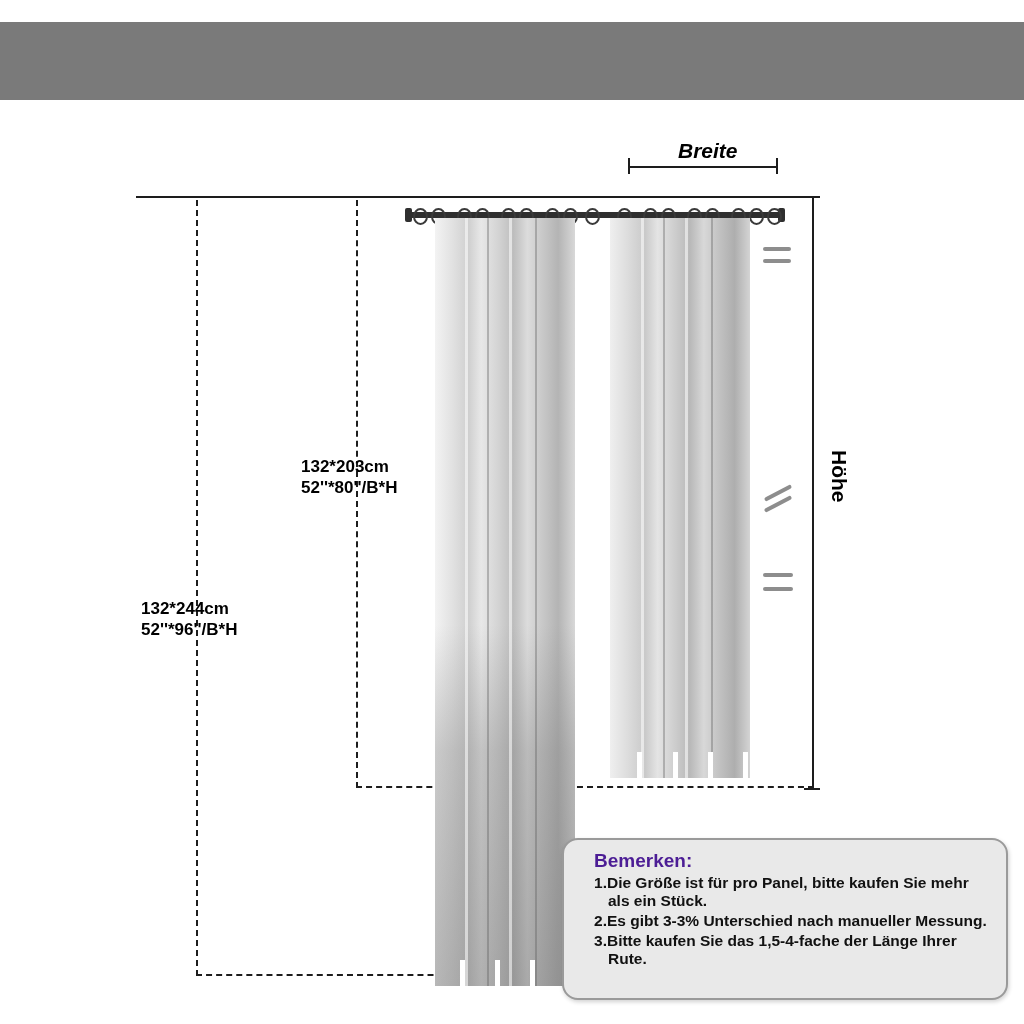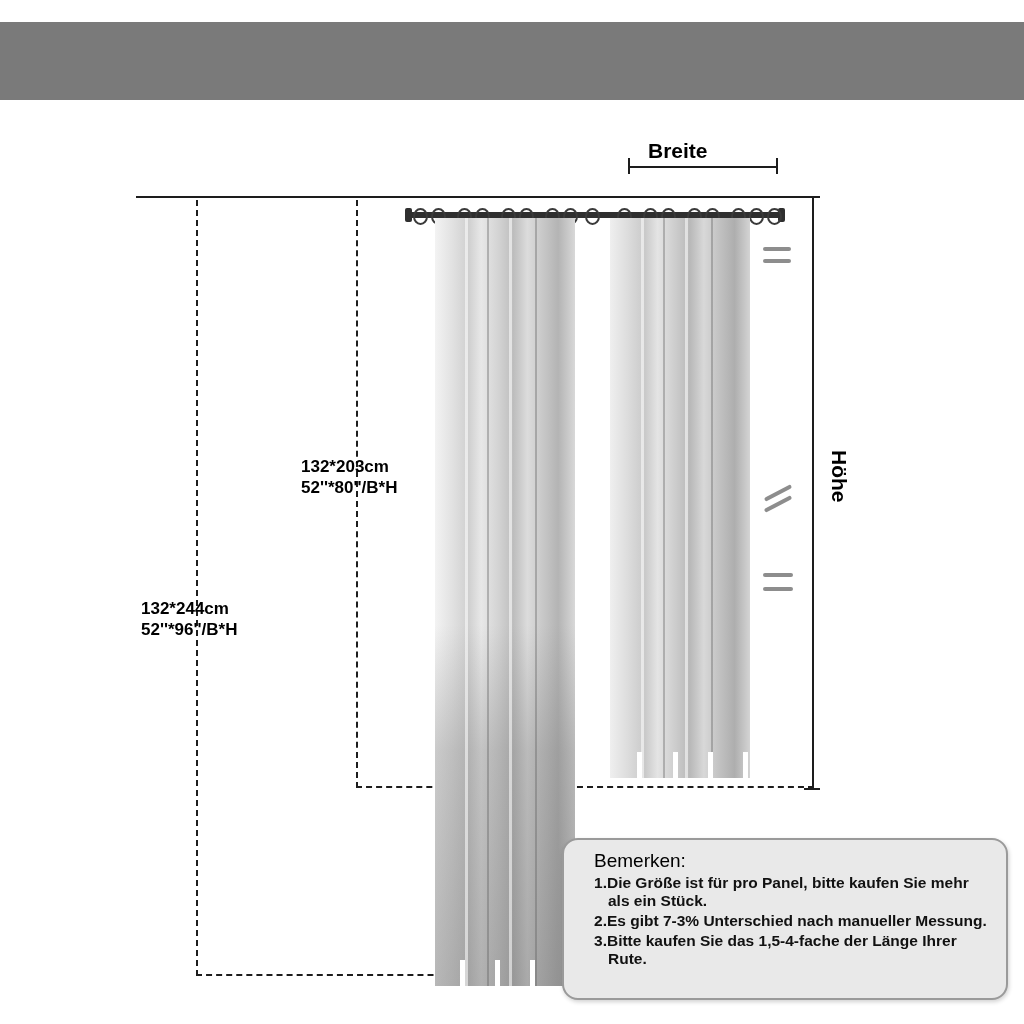--- a/index.html
+++ b/index.html
@@ -255,7 +255,7 @@
   <div class="hline" style="left:628px; top:166px; width:148px;"></div>
   <div class="tick" style="left:628px; top:158px;"></div>
   <div class="tick" style="left:776px; top:158px;"></div>
-  <div class="label label-breite" style="left:648px; top:138px;">Breite</div>
+  <div class="label label-breite" style="left:678px; top:138px;font-style:italic;">Breite</div>
 
   <div class="vline" style="left:812px; top:196px; height:592px;"></div>
   <div class="tick-h" style="left:804px; top:196px;"></div>

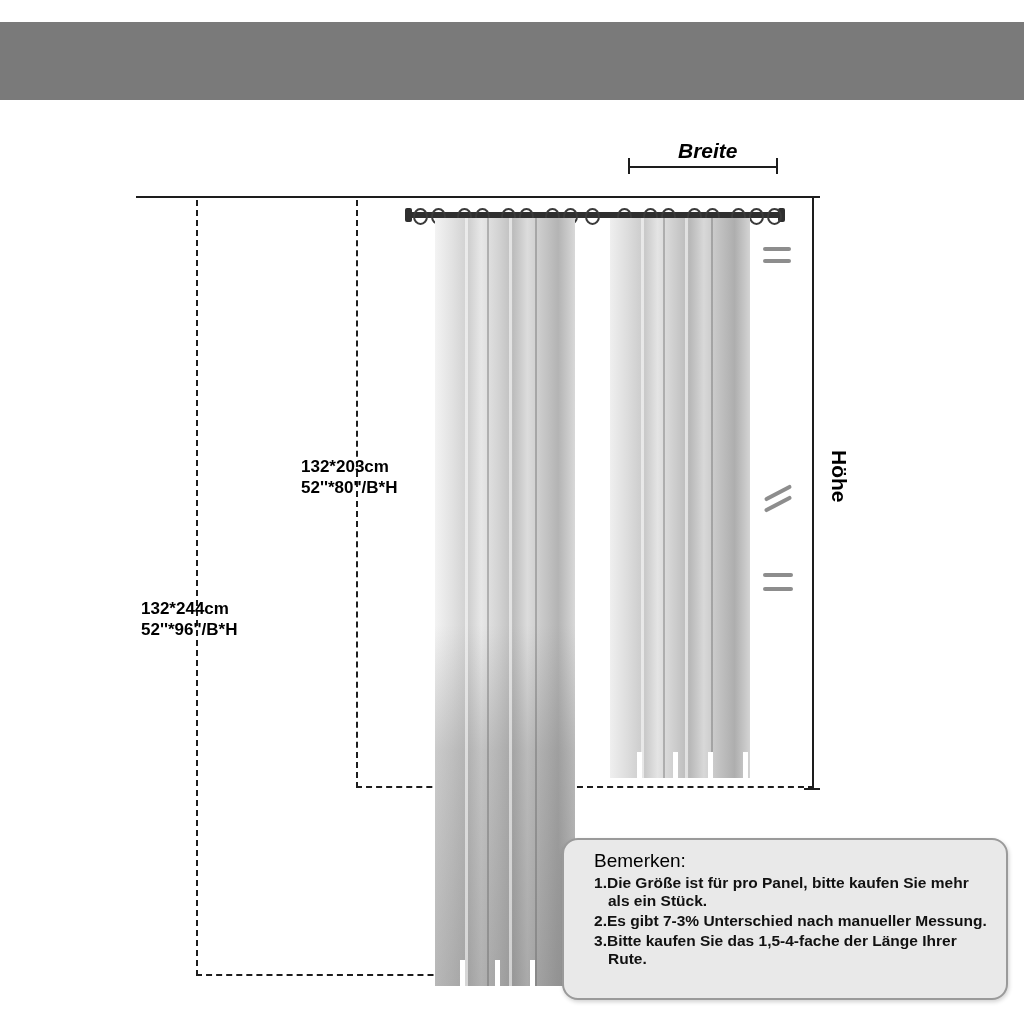--- a/index.html
+++ b/index.html
@@ -218,8 +218,8 @@
     padding: 10px 14px 10px 16px;
   }
   .notes-title {
-    color: #000000;
-    font-weight: normal;
+    color: #4c1d95;
+    font-weight: bold;
     font-size: 19px;
     margin: 0 0 2px 14px;
   }

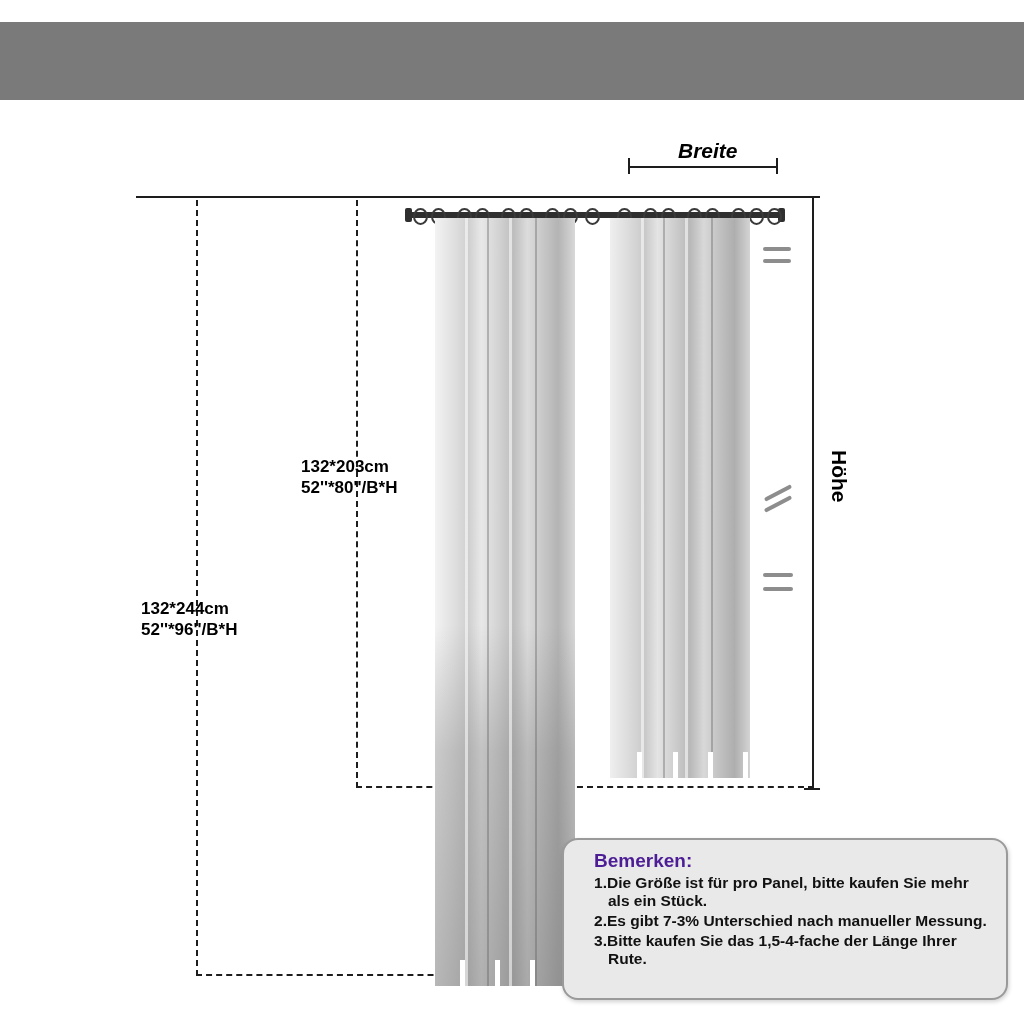--- a/index.html
+++ b/index.html
@@ -335,7 +335,7 @@
     <div class="notes-title">Bemerken:</div>
     <ol>
       <li>Die Größe ist für pro Panel, bitte kaufen Sie mehr als ein Stück.</li>
-      <li>Es gibt 7-3% Unterschied nach manueller Messung.</li>
+      <li>Es gibt 3-3% Unterschied nach manueller Messung.</li>
       <li>Bitte kaufen Sie das 1,5-4-fache der Länge Ihrer Rute.</li>
     </ol>
   </div>

